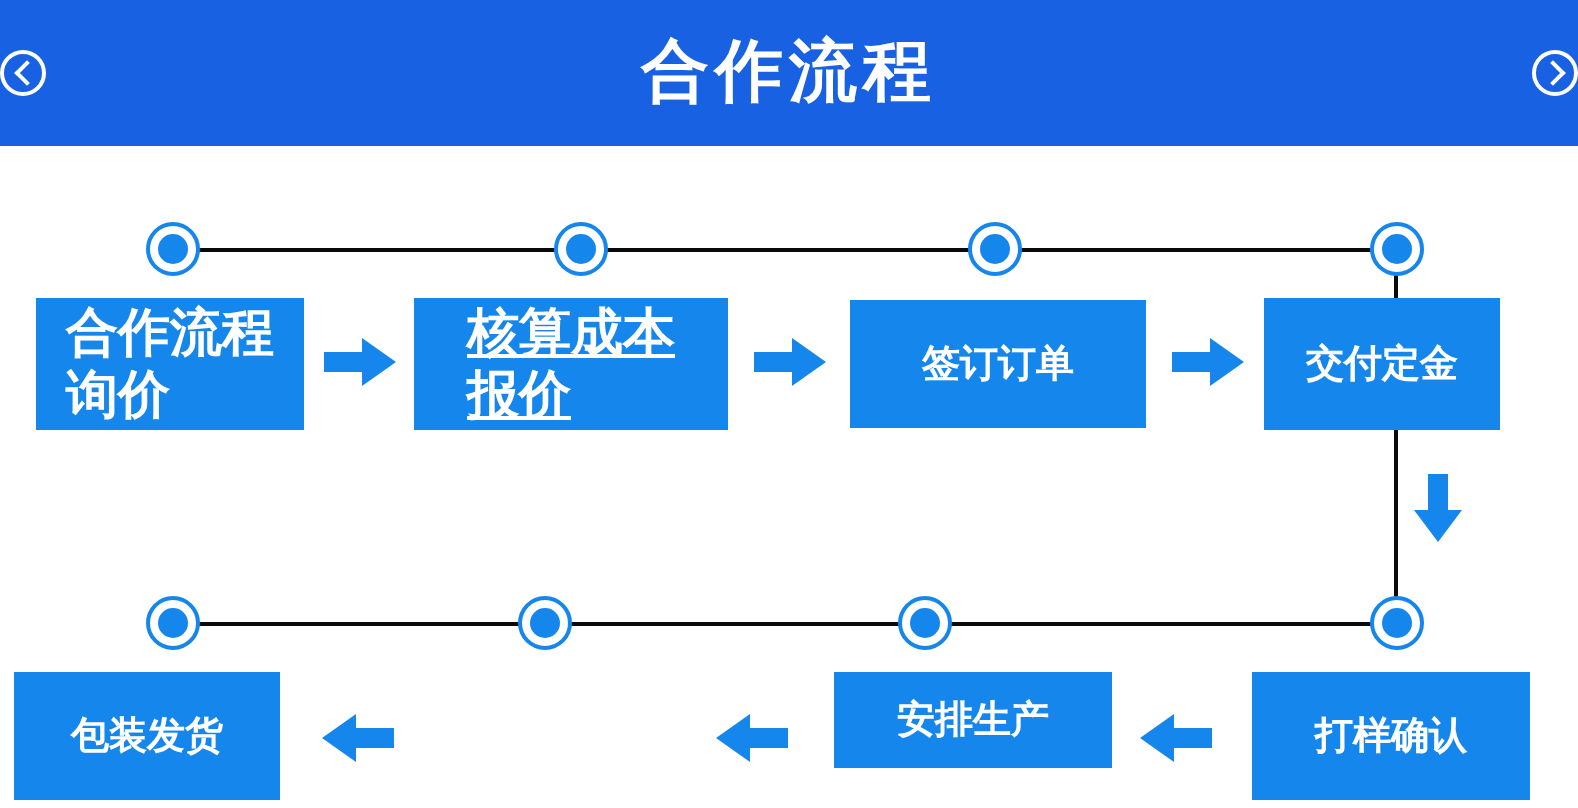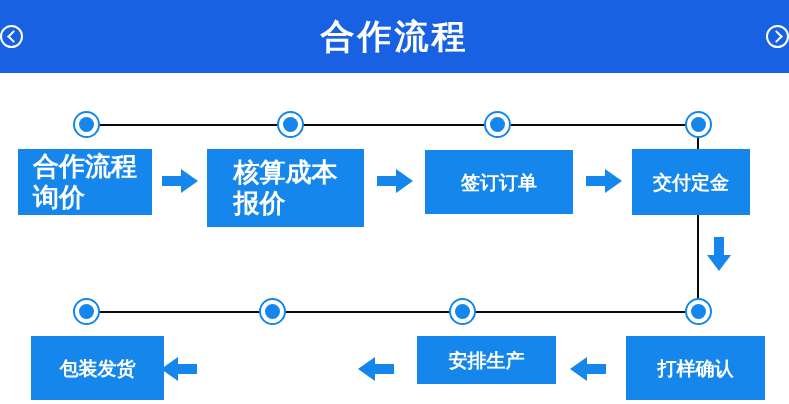--- a/index.html
+++ b/index.html
@@ -64,7 +64,7 @@
   .n1{left:73px;top:111px;} .n2{left:277px;top:111px;} .n3{left:484px;top:111px;} .n4{left:685px;top:111px;}
   .n5{left:73px;top:298px;} .n6{left:259px;top:298px;} .n7{left:449px;top:298px;} .n8{left:685px;top:298px;}
   .b1{left:18px;top:149px;width:134px;height:66px;}
-  .b2{left:207px;top:149px;width:157px;height:78px;}
+  .b2{left:207px;top:149px;width:157px;height:66px;text-decoration:underline;}
   .b3{left:425px;top:150px;width:148px;height:64px;}
   .b4{left:632px;top:149px;width:118px;height:66px;}
   .b5{left:626px;top:336px;width:139px;height:64px;}

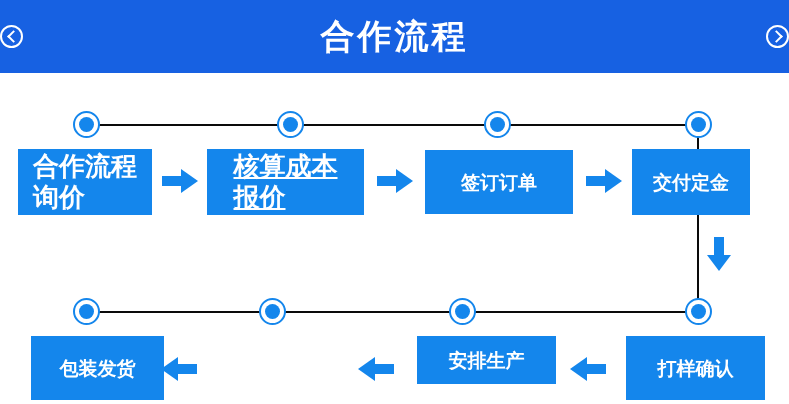--- a/index.html
+++ b/index.html
@@ -70,7 +70,7 @@
   .b5{left:626px;top:336px;width:139px;height:64px;}
   .b6{left:417px;top:336px;width:139px;height:48px;}
   .b7{left:212px;top:336px;width:134px;height:66px;}
-  .b8{left:31px;top:336px;width:133px;height:64px;}
+  .b8{left:7px;top:336px;width:133px;height:64px;}
   .ar1{left:162px;top:169px;} .ar2{left:377px;top:169px;} .ar3{left:586px;top:169px;}
   .ad1{left:707px;top:237px;}
   .al1{left:570px;top:357px;} .al2{left:358px;top:357px;} .al3{left:161px;top:357px;}

